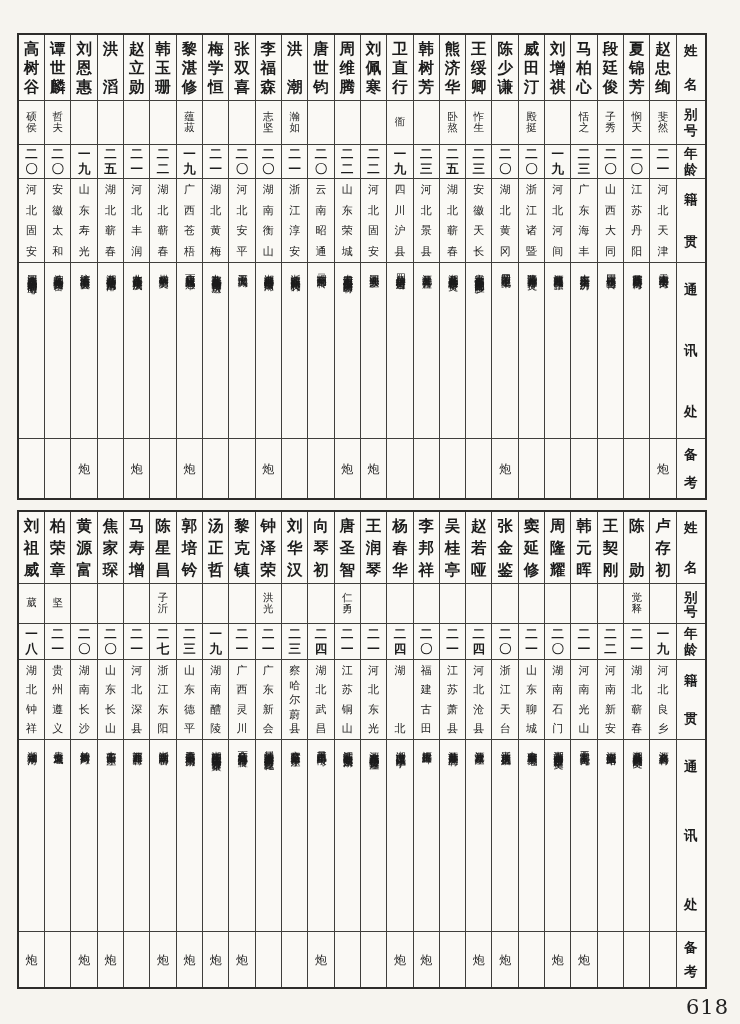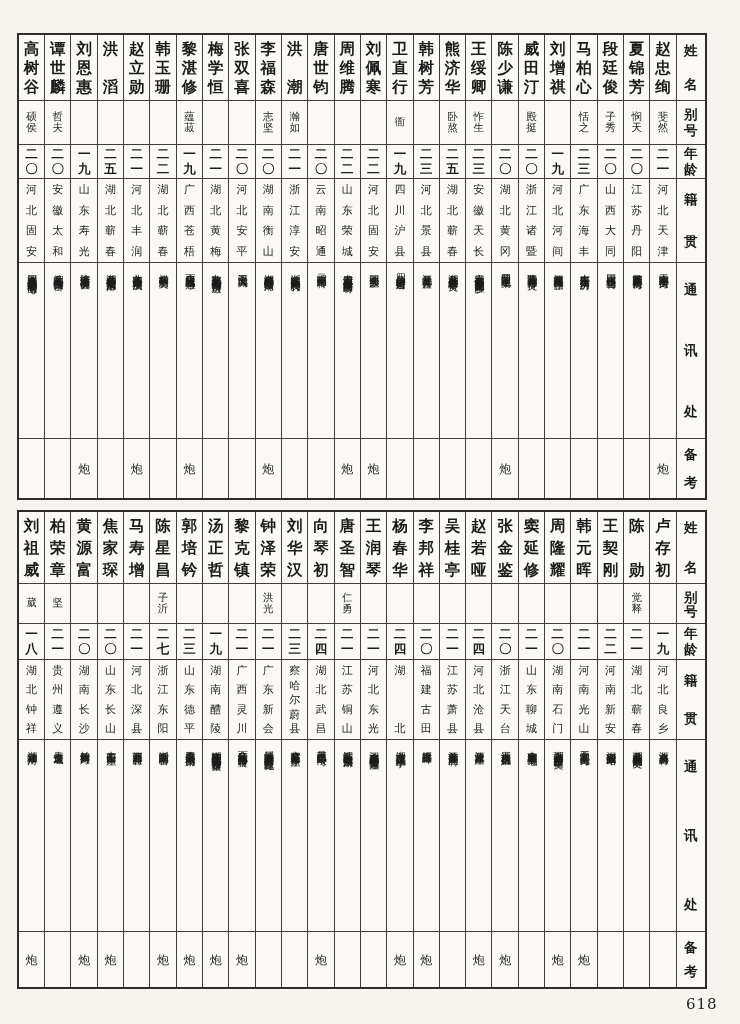--- a/index.html
+++ b/index.html
@@ -94,7 +94,7 @@
 
   .pagenum{
     position:absolute;left:686px;top:995px;
-    font-size:15px;letter-spacing:1px;color:#222;
+    font-size:21px;letter-spacing:1px;color:#222;
     font-family:"DejaVu Serif",serif;
   }
 </style>

